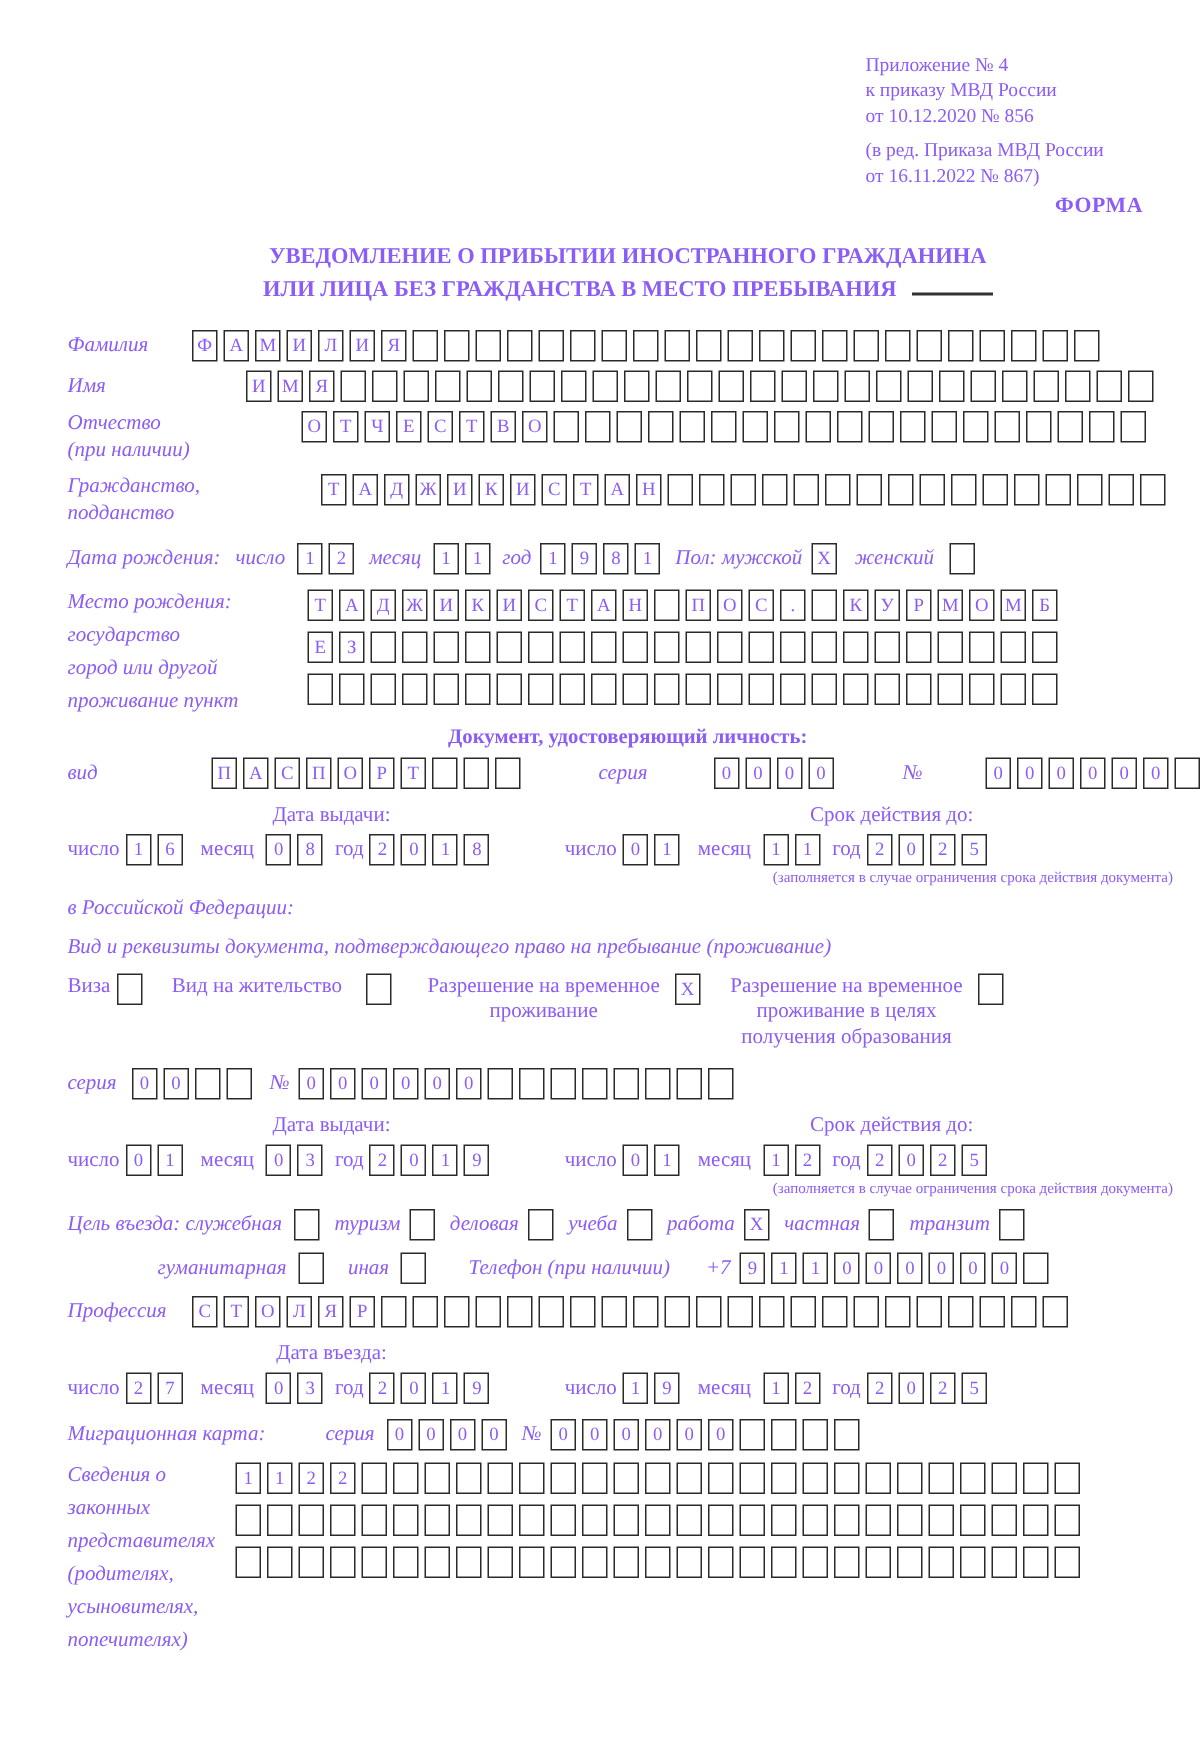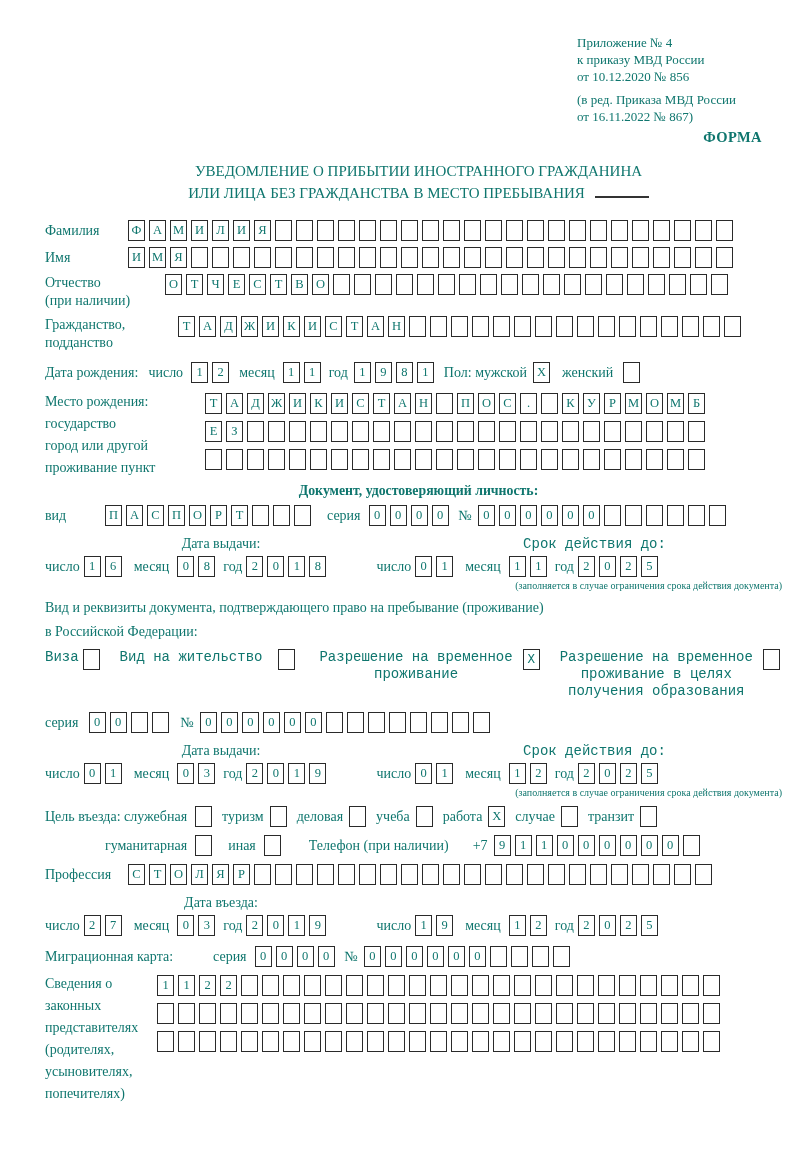--- a/index.html
+++ b/index.html
@@ -6,7 +6,7 @@
   html,body { background:#ffffff; }
   .page {
     width:800px; height:1163px; margin:0 auto; background:#fff;
-    color:#0f766e; font-family:"Liberation Serif","DejaVu Serif",serif;
+    color:#8b5cf6; font-family:"Liberation Serif","DejaVu Serif",serif;
     padding:34px 8px 0 45px; overflow:hidden; position:relative;
   }
   .apx { margin-left:532px; font-size:13px; line-height:17px; }

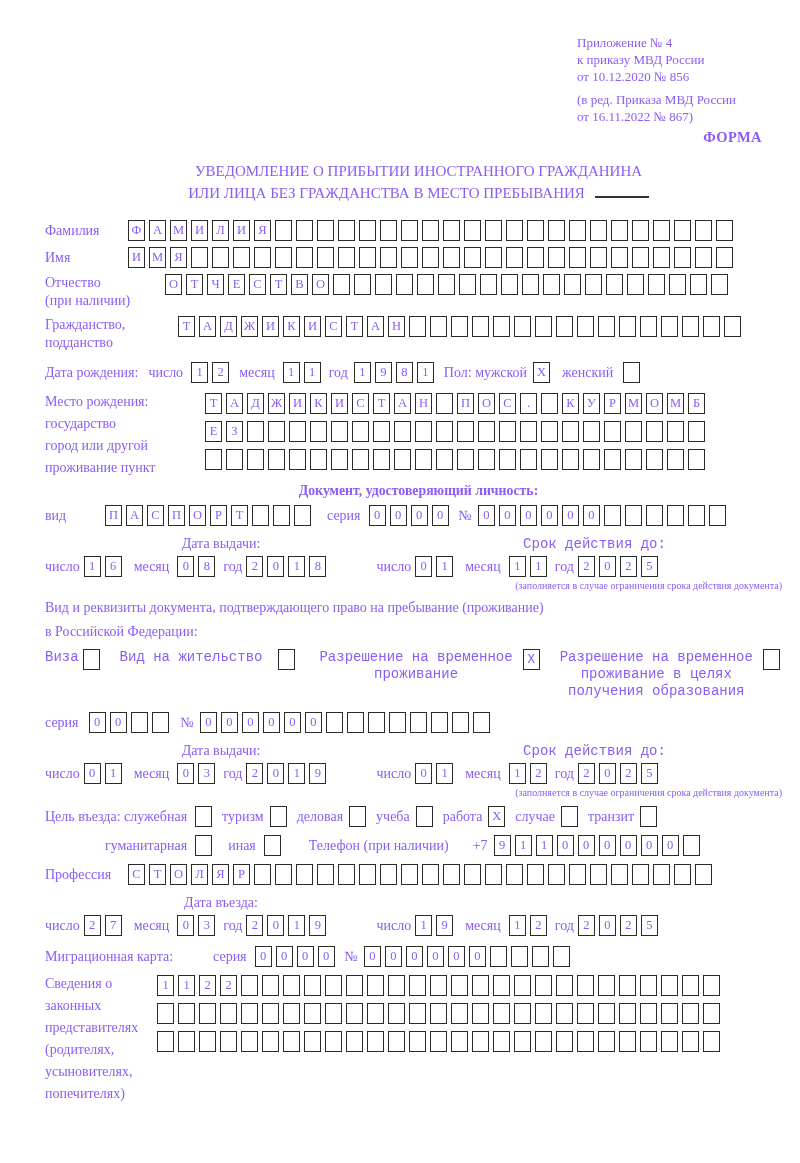--- a/index.html
+++ b/index.html
@@ -12,7 +12,7 @@
   .apx { margin-left:532px; font-size:13px; line-height:17px; }
   .apx2 { margin-left:532px; font-size:13px; line-height:17px; margin-top:6px; }
   .forma { text-align:right; padding-right:30px; font-weight:bold; font-size:14.5px; margin-top:4px; letter-spacing:.4px; }
-  .title { text-align:center; font-weight:normal; font-size:15px; line-height:22px; margin-top:14px; }
+  .title { text-align:center; font-weight:bold; font-size:15px; line-height:22px; margin-top:14px; }
   .blankline { display:inline-block; width:54px; border-bottom:2px solid #333; height:13px; margin-left:10px; }
   .sec1 { text-align:center; font-weight:bold; font-size:13.8px; margin-top:26px; }
   .lbl { font-size:14px; line-height:18px; }

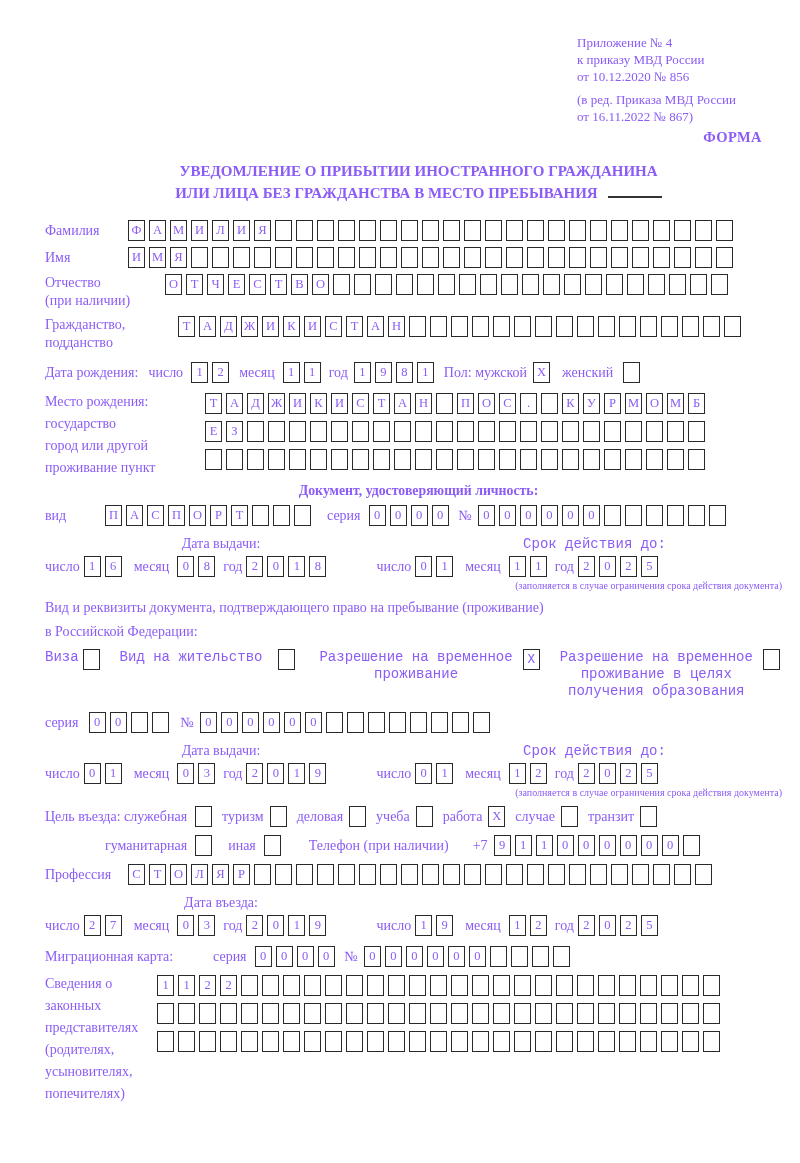--- a/index.html
+++ b/index.html
@@ -15,7 +15,7 @@
   .title { text-align:center; font-weight:bold; font-size:15px; line-height:22px; margin-top:14px; }
   .blankline { display:inline-block; width:54px; border-bottom:2px solid #333; height:13px; margin-left:10px; }
   .sec1 { text-align:center; font-weight:bold; font-size:13.8px; margin-top:26px; }
-  .lbl { font-size:14px; line-height:18px; }
+  .lbl { font-size:14px; line-height:18px;font-style:italic; }
   .r { display:flex; align-items:center; }
   .rt { display:flex; align-items:flex-start; }
   .boxes { display:inline-flex; gap:4px; flex:none; }

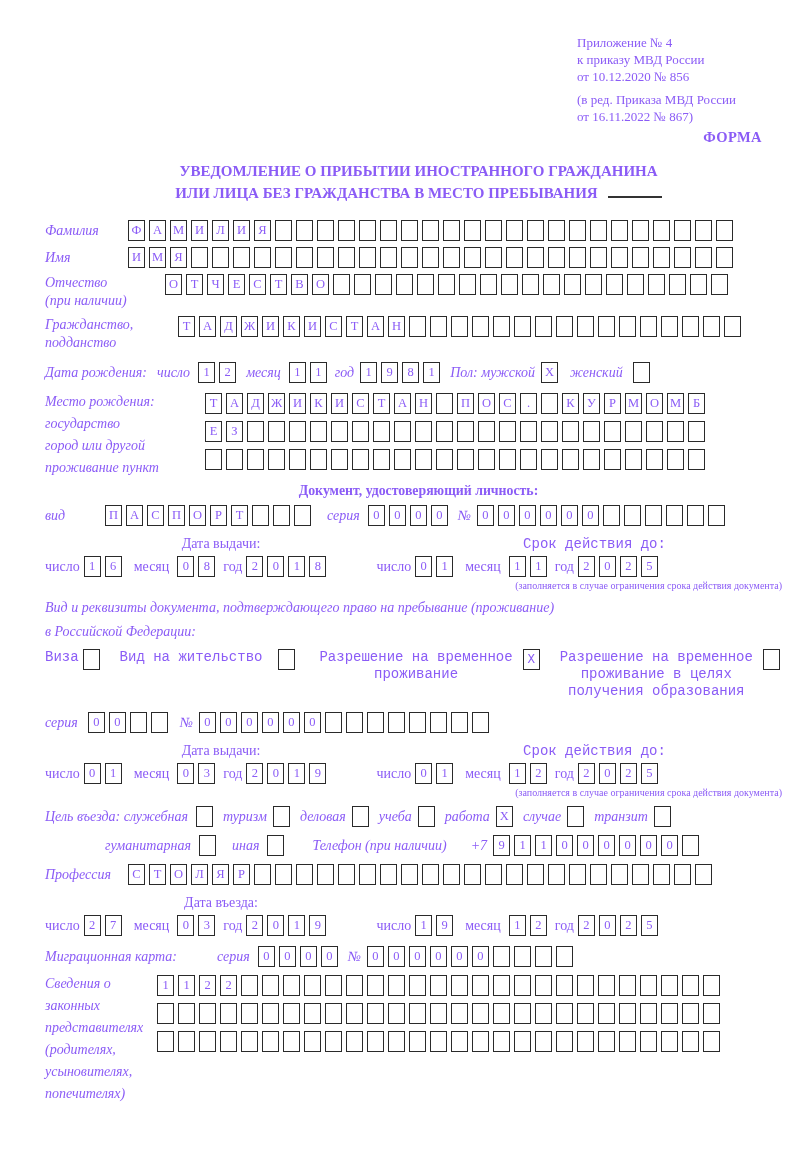--- a/index.html
+++ b/index.html
@@ -37,7 +37,7 @@
   .gap40{margin-left:40px;} .gap50{margin-left:50px;}
   .cbitem { display:flex; align-items:flex-start;font-family:Liberation Mono, monospace; }
   .cbitem .cblab { text-align:center; font-size:14px; line-height:17px; }
-  .mt6{margin-top:6px;} .mt8{margin-top:8px;} .mt10{margin-top:10px;}
+  .mt6{margin-top:6px;gap:36px;} .mt8{margin-top:8px;} .mt10{margin-top:10px;}
   .mt12{margin-top:12px;} .mt16{margin-top:16px;}
   .stack > div { margin-bottom:7px; }
   .stack > div:last-child { margin-bottom:0; }

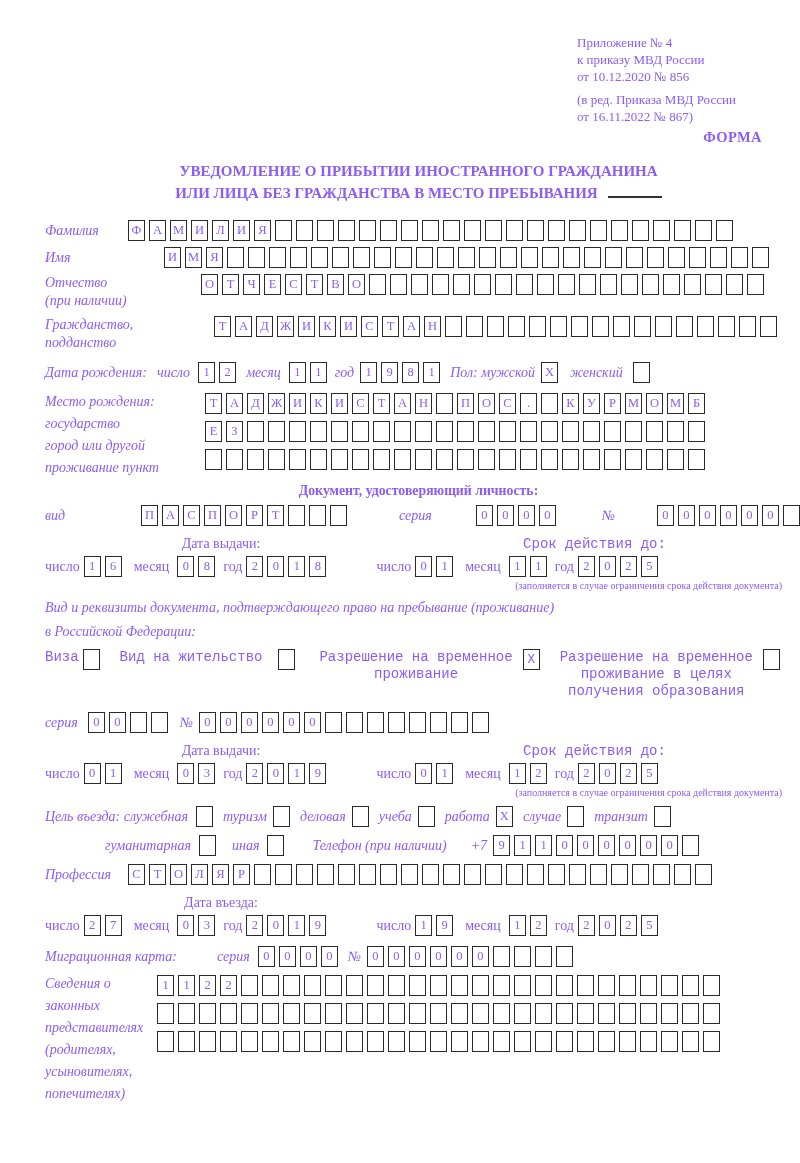--- a/index.html
+++ b/index.html
@@ -29,7 +29,7 @@
   .ctr { text-align:center; }
   .hdr2 { display:flex; font-size:14px; margin-top:10px; }
   .hdr2 .h-left { width:352px; text-align:center; }
-  .hdr2 .h-right { flex:1; text-align:center;font-family:Liberation Mono, monospace; }
+  .hdr2 .h-right { flex:1; text-align:center; }
   .daterow { display:flex; align-items:center; margin-top:4px; font-size:14px; }
   .gap4{margin-left:4px;} .gap6{margin-left:6px;} .gap8{margin-left:8px;}
   .gap10{margin-left:10px;} .gap12{margin-left:12px;} .gap16{margin-left:16px;}

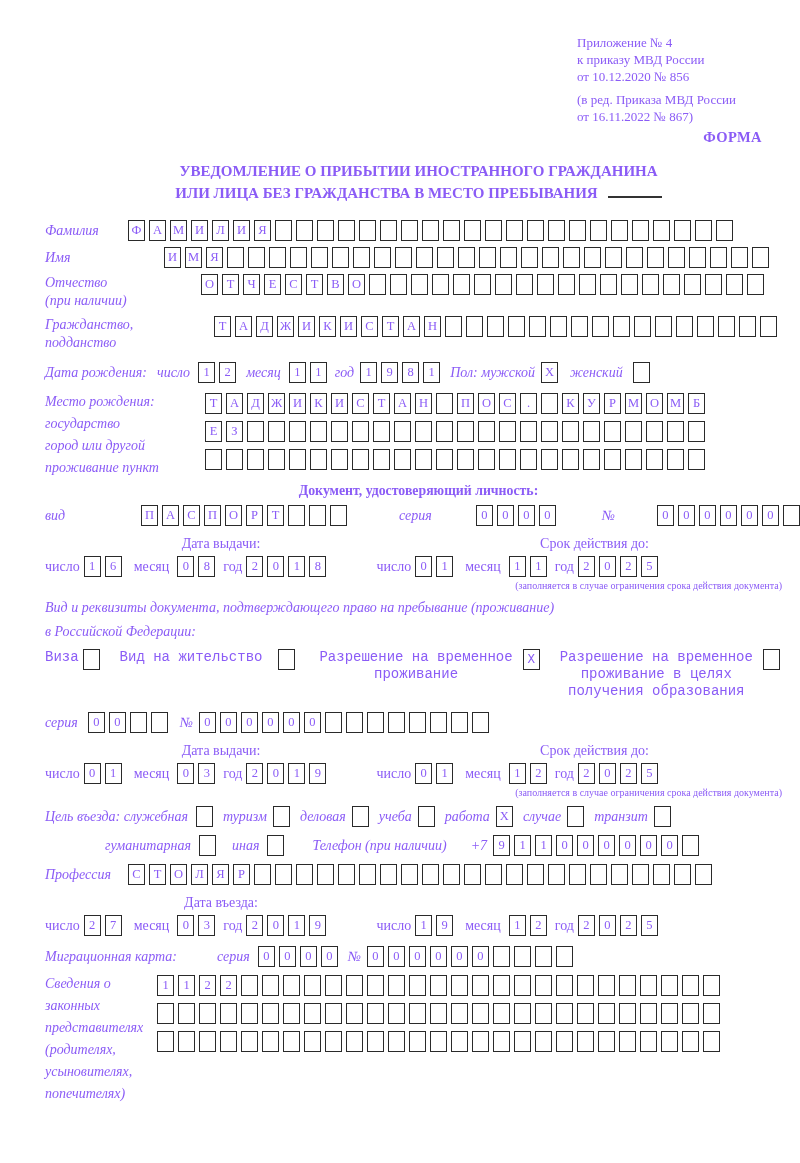--- a/index.html
+++ b/index.html
@@ -409,8 +409,8 @@
 
   <div class="note" style="text-align:right; padding-right:10px; margin-top:3px">(заполняется в случае ограничения срока действия документа)</div>
 
+  <div class="lbl mt6">в Российской Федерации:</div>
   <div class="lbl mt8">Вид и реквизиты документа, подтверждающего право на пребывание (проживание)</div>
-  <div class="lbl mt6">в Российской Федерации:</div>
 
   <div class="rt mt8">
     <span class="cbitem">

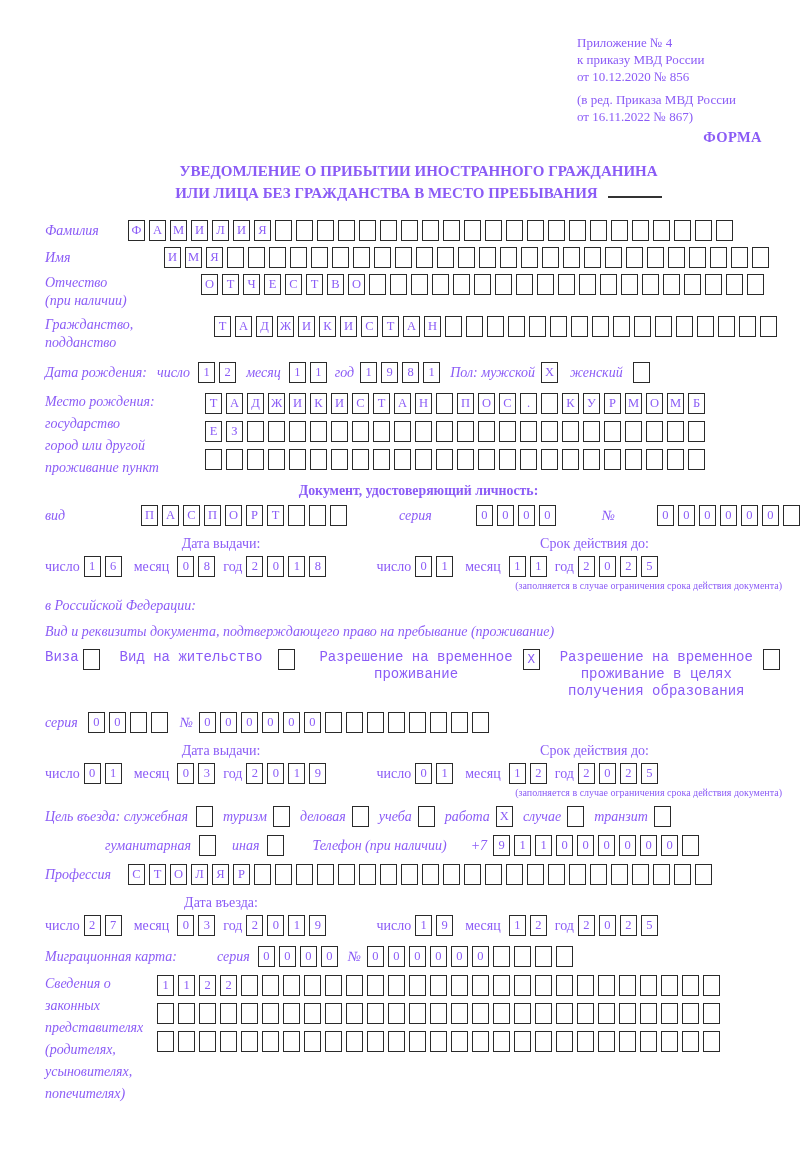--- a/index.html
+++ b/index.html
@@ -35,7 +35,7 @@
   .gap10{margin-left:10px;} .gap12{margin-left:12px;} .gap16{margin-left:16px;}
   .gap20{margin-left:20px;} .gap24{margin-left:24px;} .gap28{margin-left:28px;}
   .gap40{margin-left:40px;} .gap50{margin-left:50px;}
-  .cbitem { display:flex; align-items:flex-start;font-family:Liberation Mono, monospace; }
+  .cbitem { display:flex; align-items:flex-start; }
   .cbitem .cblab { text-align:center; font-size:14px; line-height:17px; }
   .mt6{margin-top:6px;gap:36px;} .mt8{margin-top:8px;} .mt10{margin-top:10px;}
   .mt12{margin-top:12px;} .mt16{margin-top:16px;}

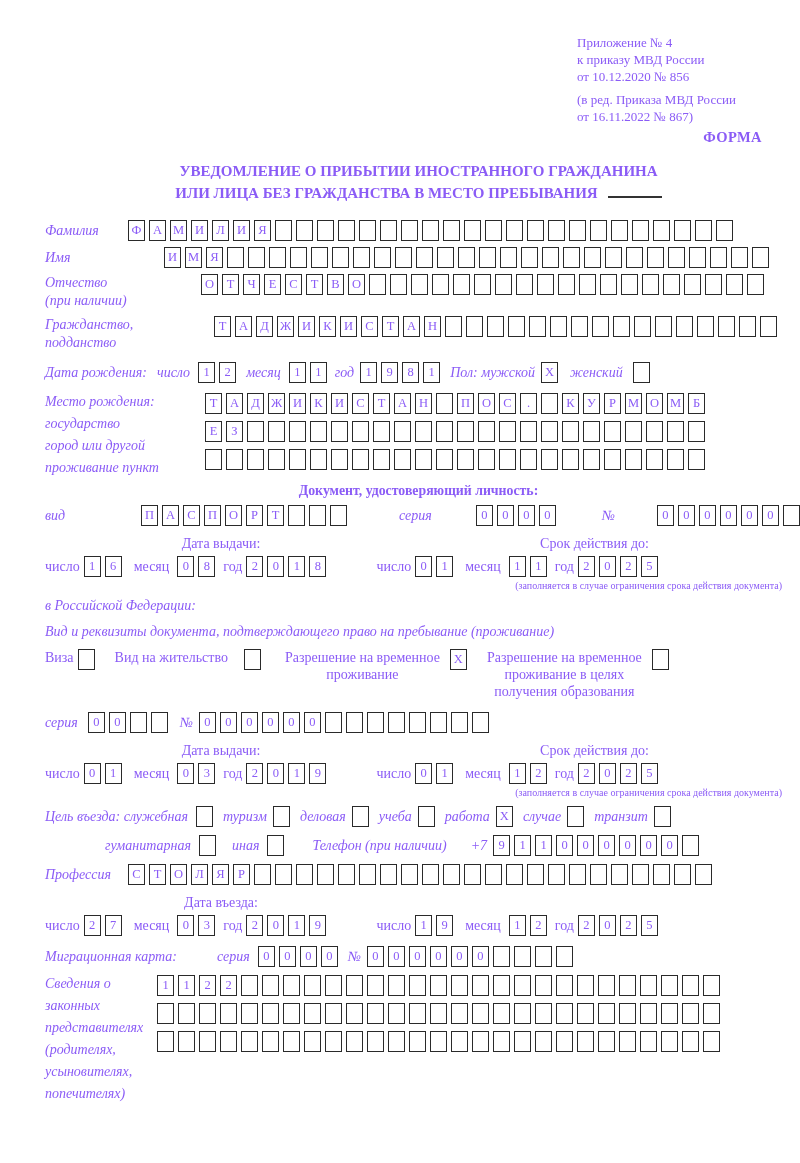--- a/index.html
+++ b/index.html
@@ -538,7 +538,7 @@
     <span class="boxes gap6">
         <span class="bx">X</span>
       </span>
-    <span class="lbl gap10">случае</span>
+    <span class="lbl gap10">частная</span>
     <span class="boxes gap6">
         <span class="bx"></span>
       </span>

